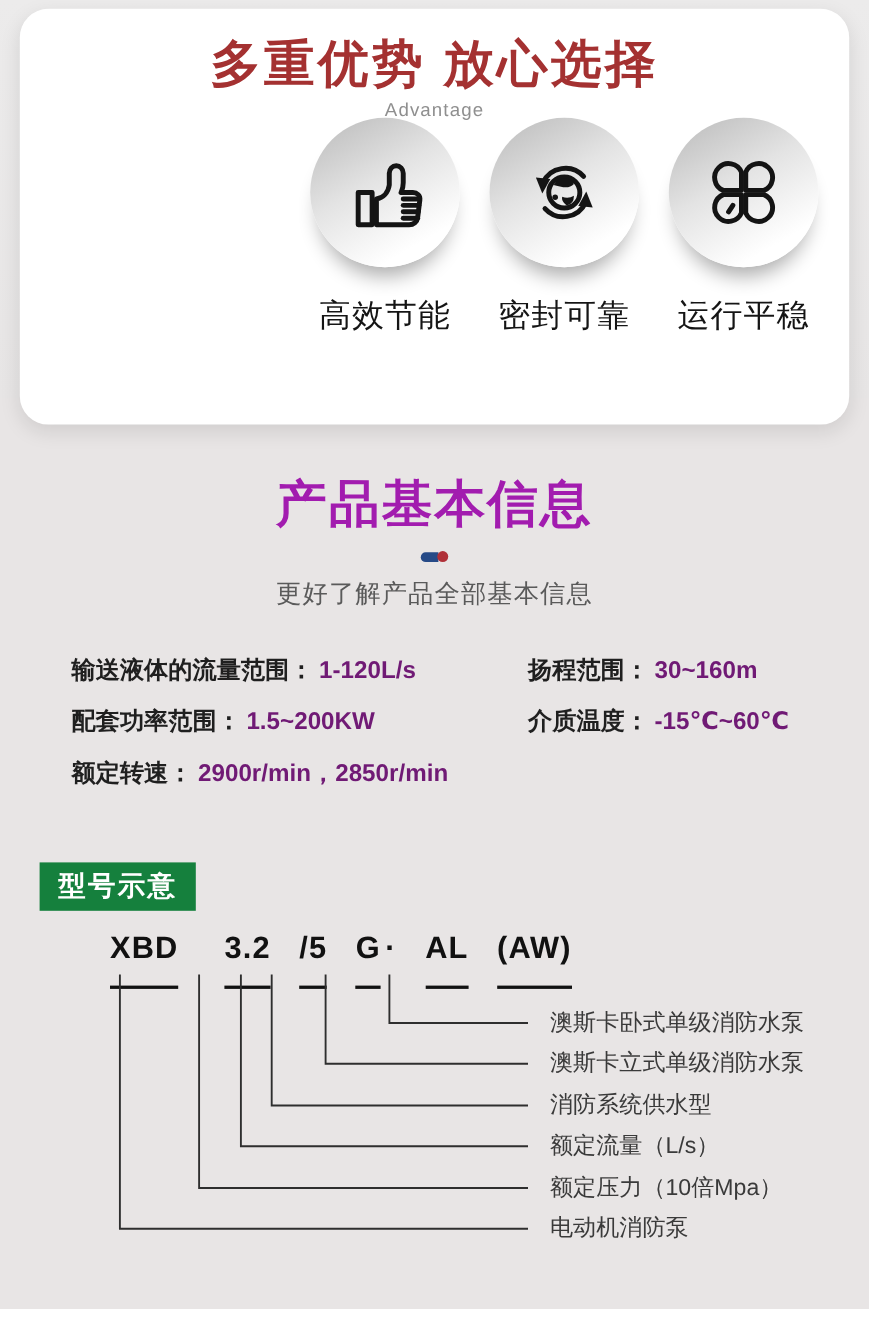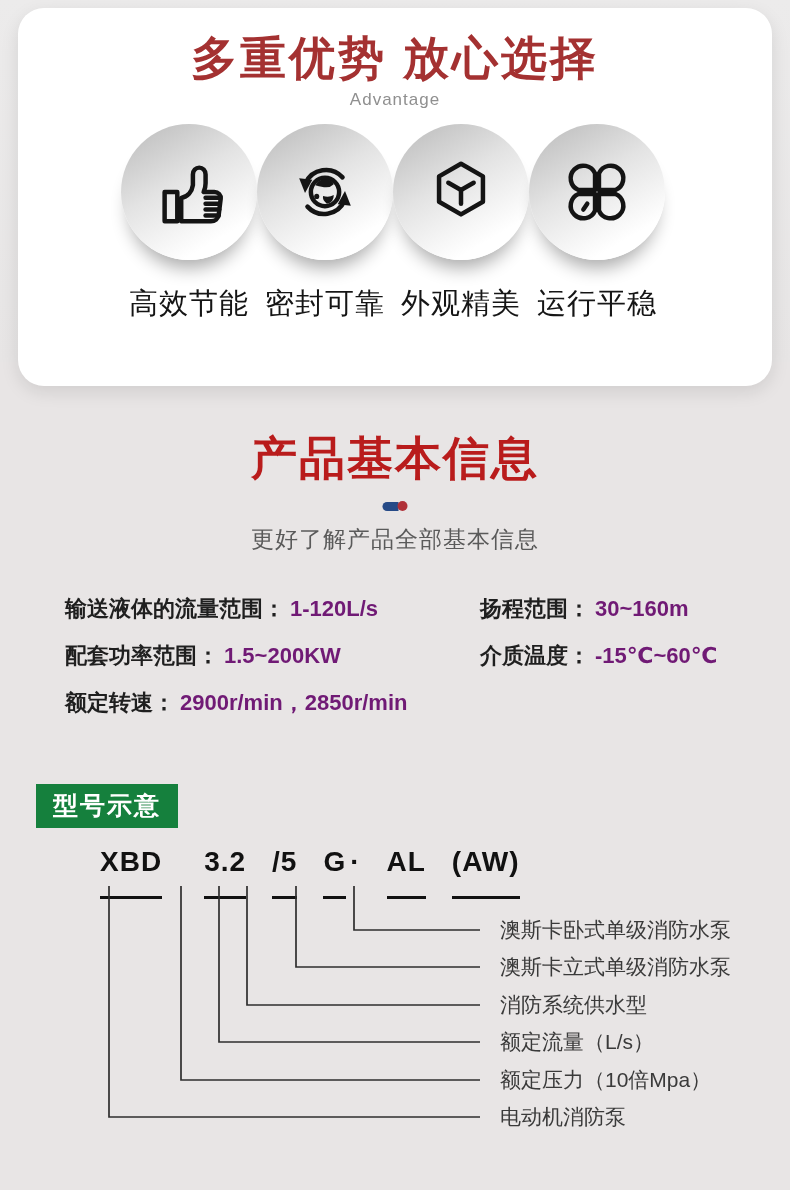--- a/index.html
+++ b/index.html
@@ -19,8 +19,8 @@
     font-size:46px;font-weight:700;color:#a43131;letter-spacing:3px;}
   .adv-sub{position:absolute;left:0;top:82px;width:100%;text-align:center;
     font-size:17px;color:#8f8f8f;letter-spacing:1px;}
-  .icons-row{position:absolute;left:24px;right:28px;top:116px;
-    display:flex;justify-content:center;}
+  .icons-row{position:absolute;left:24px;right:28px;top:99px;
+    display:flex;justify-content:flex-end;gap:27px;}
   .feature{width:136px;display:flex;flex-direction:column;align-items:center;}
   .circle{width:136px;height:136px;border-radius:50%;
     background:linear-gradient(150deg,#b9b9b9 0%,#e3e3e3 42%,#ffffff 80%);

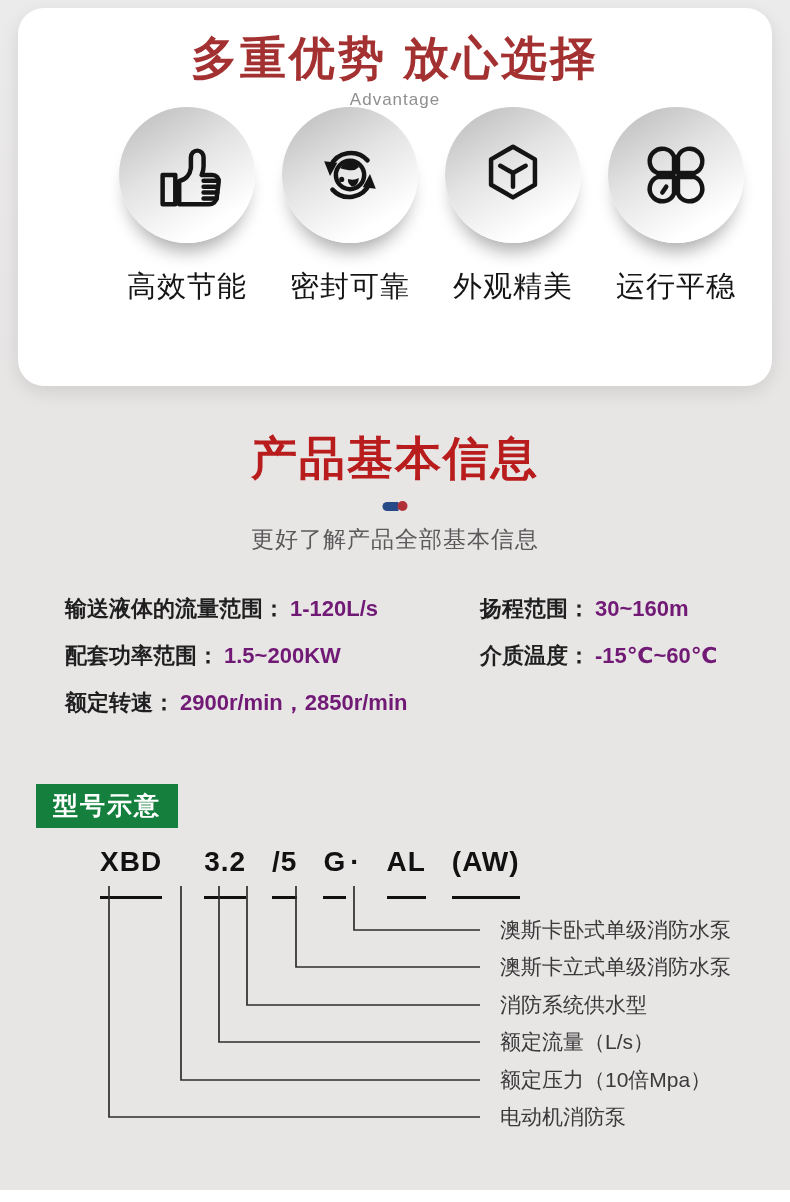--- a/index.html
+++ b/index.html
@@ -102,17 +102,6 @@
         <div class="feature-label">密封可靠</div>
       </div>
 
-      <div class="feature">
-        <div class="circle">
-          <svg viewBox="0 0 80 80">
-            <path class="ic" d="M40 11 L62.5 24 V50 L40 63 L17.5 50 V24 Z"></path>
-            <path class="ic" d="M40 38 V52"></path>
-            <path class="ic" d="M40 38 L27 30.5"></path>
-            <path class="ic" d="M40 38 L53 30.5"></path>
-          </svg>
-        </div>
-        <div class="feature-label">外观精美</div>
-      </div>
 
       <div class="feature">
         <div class="circle">

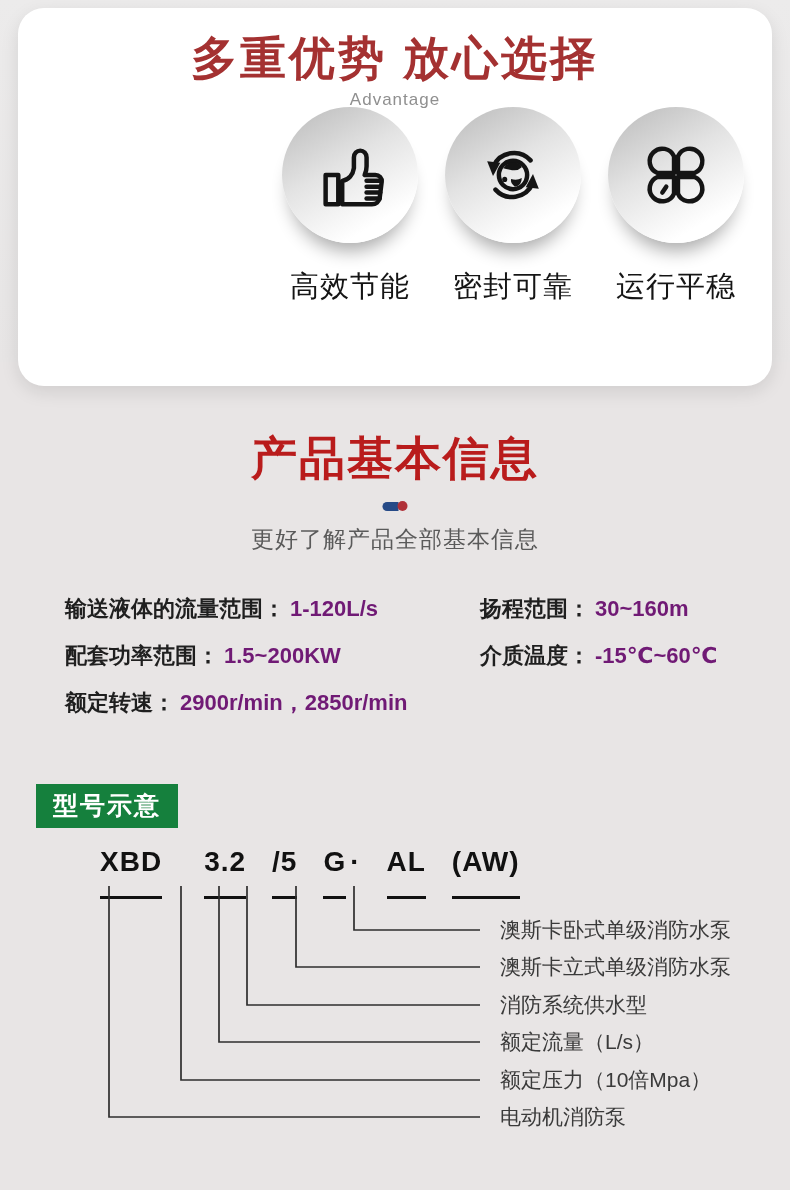--- a/index.html
+++ b/index.html
@@ -33,7 +33,7 @@
   .icf{fill:#141414;stroke:none;}
   
   .info-title{position:absolute;left:0;top:428px;width:100%;text-align:center;
-    font-size:46px;font-weight:700;color:#b91c1c;letter-spacing:2px;}
+    font-size:46px;font-weight:700;color:#a21caf;letter-spacing:2px;}
   .pill{position:absolute;top:501px;left:50%;transform:translateX(-50%);
     display:flex;align-items:center;}
   .pill-blue{width:16px;height:9px;background:#264a87;border-radius:5px 0 0 5px;}

